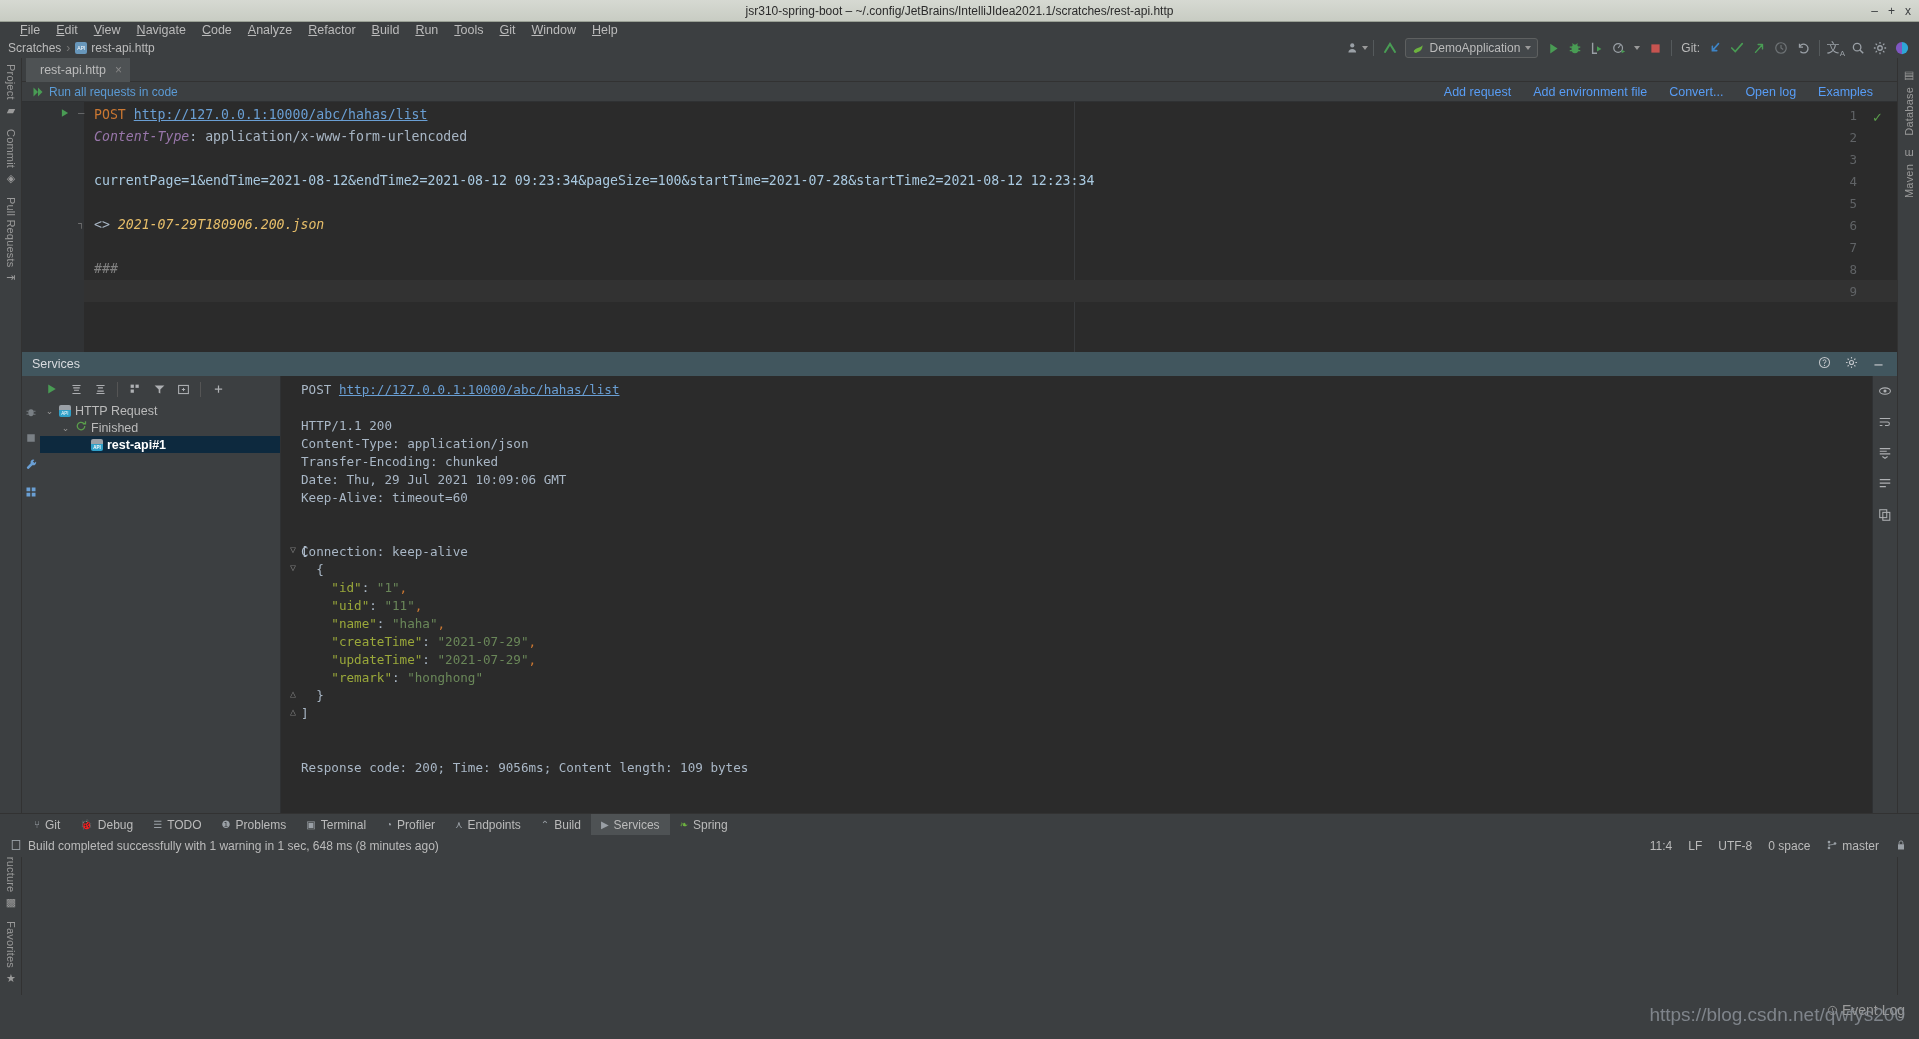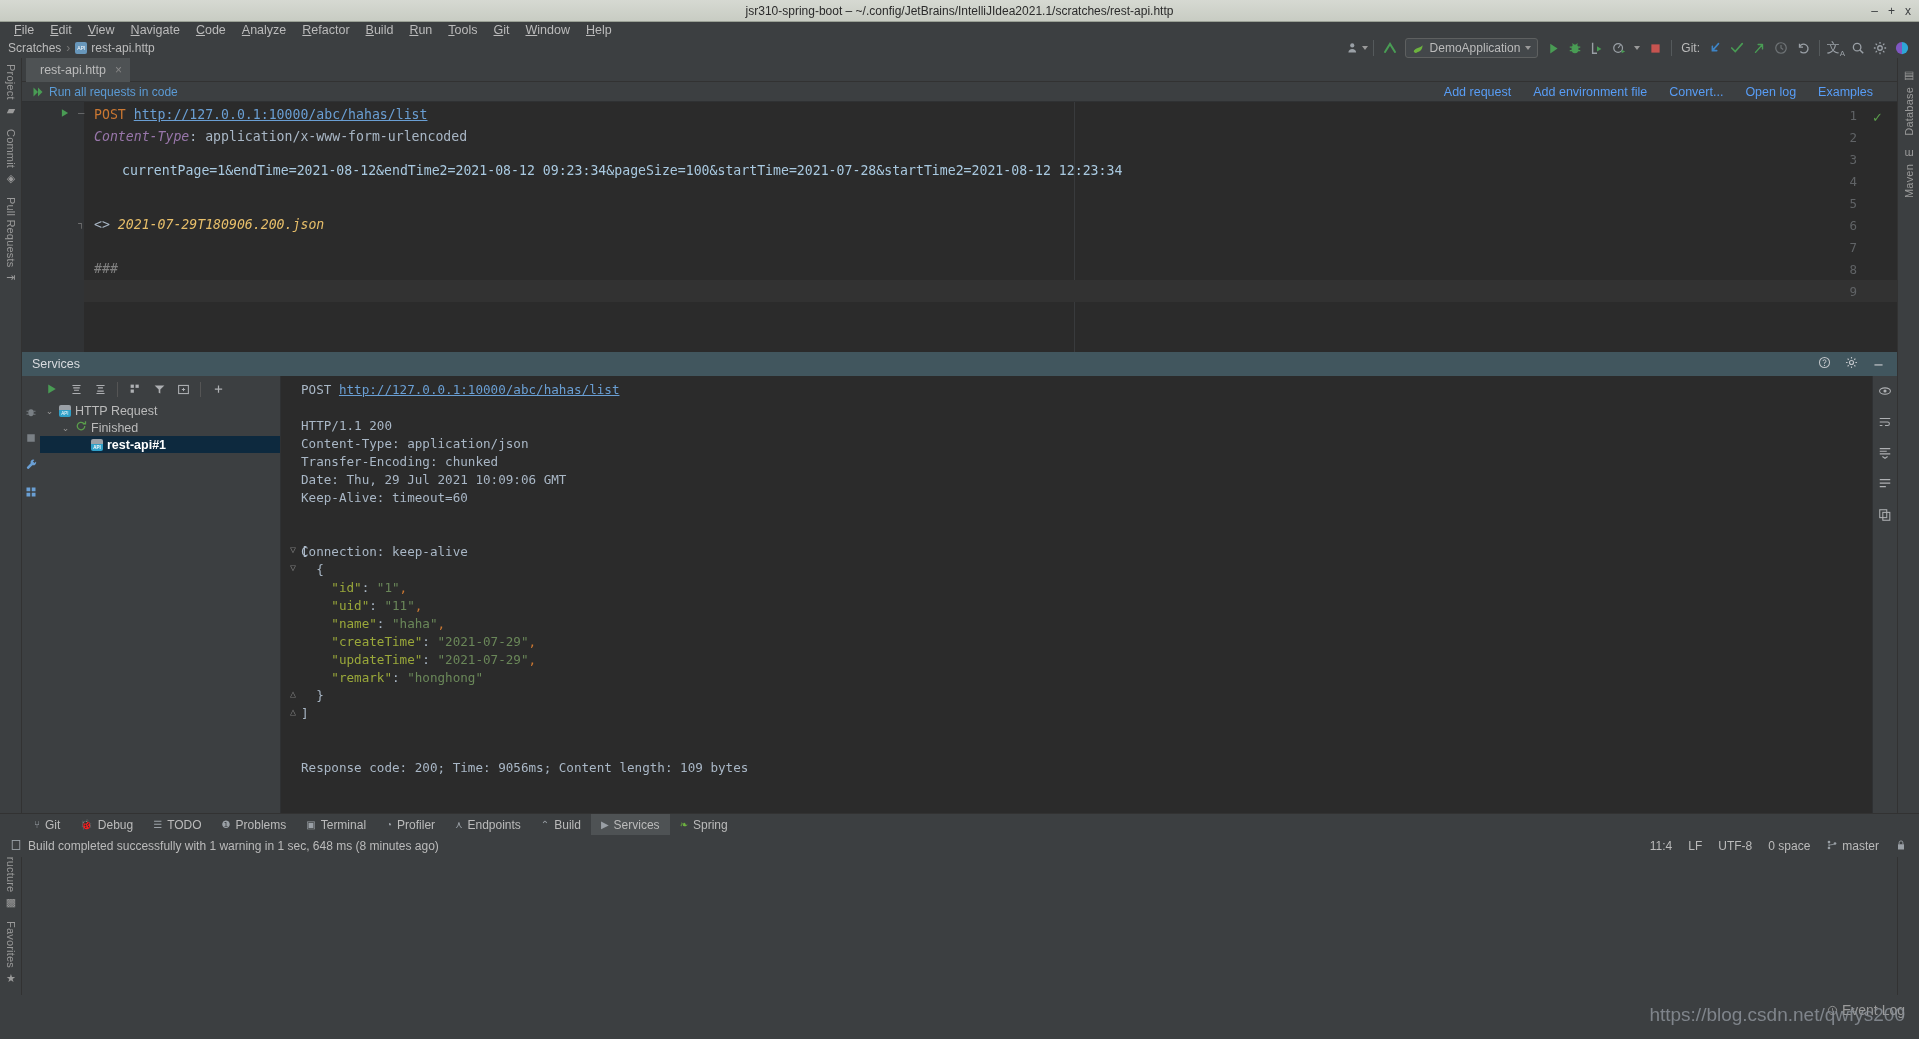--- a/index.html
+++ b/index.html
@@ -26,7 +26,7 @@
   
   #menubar{
     position:absolute; left:0; top:22px; width:1919px; height:16px;
-    background:#3c3f41; display:flex; align-items:center; padding-left:6px; gap:0px;
+    background:#3c3f41; display:flex; align-items:center; padding-left:12px; gap:0px;
   }
   #menubar .mi{ padding:0 8px; font-size:12.5px; color:#bbbbbb; line-height:16px; cursor:default;}
   #menubar .mi u{ text-decoration:underline; }

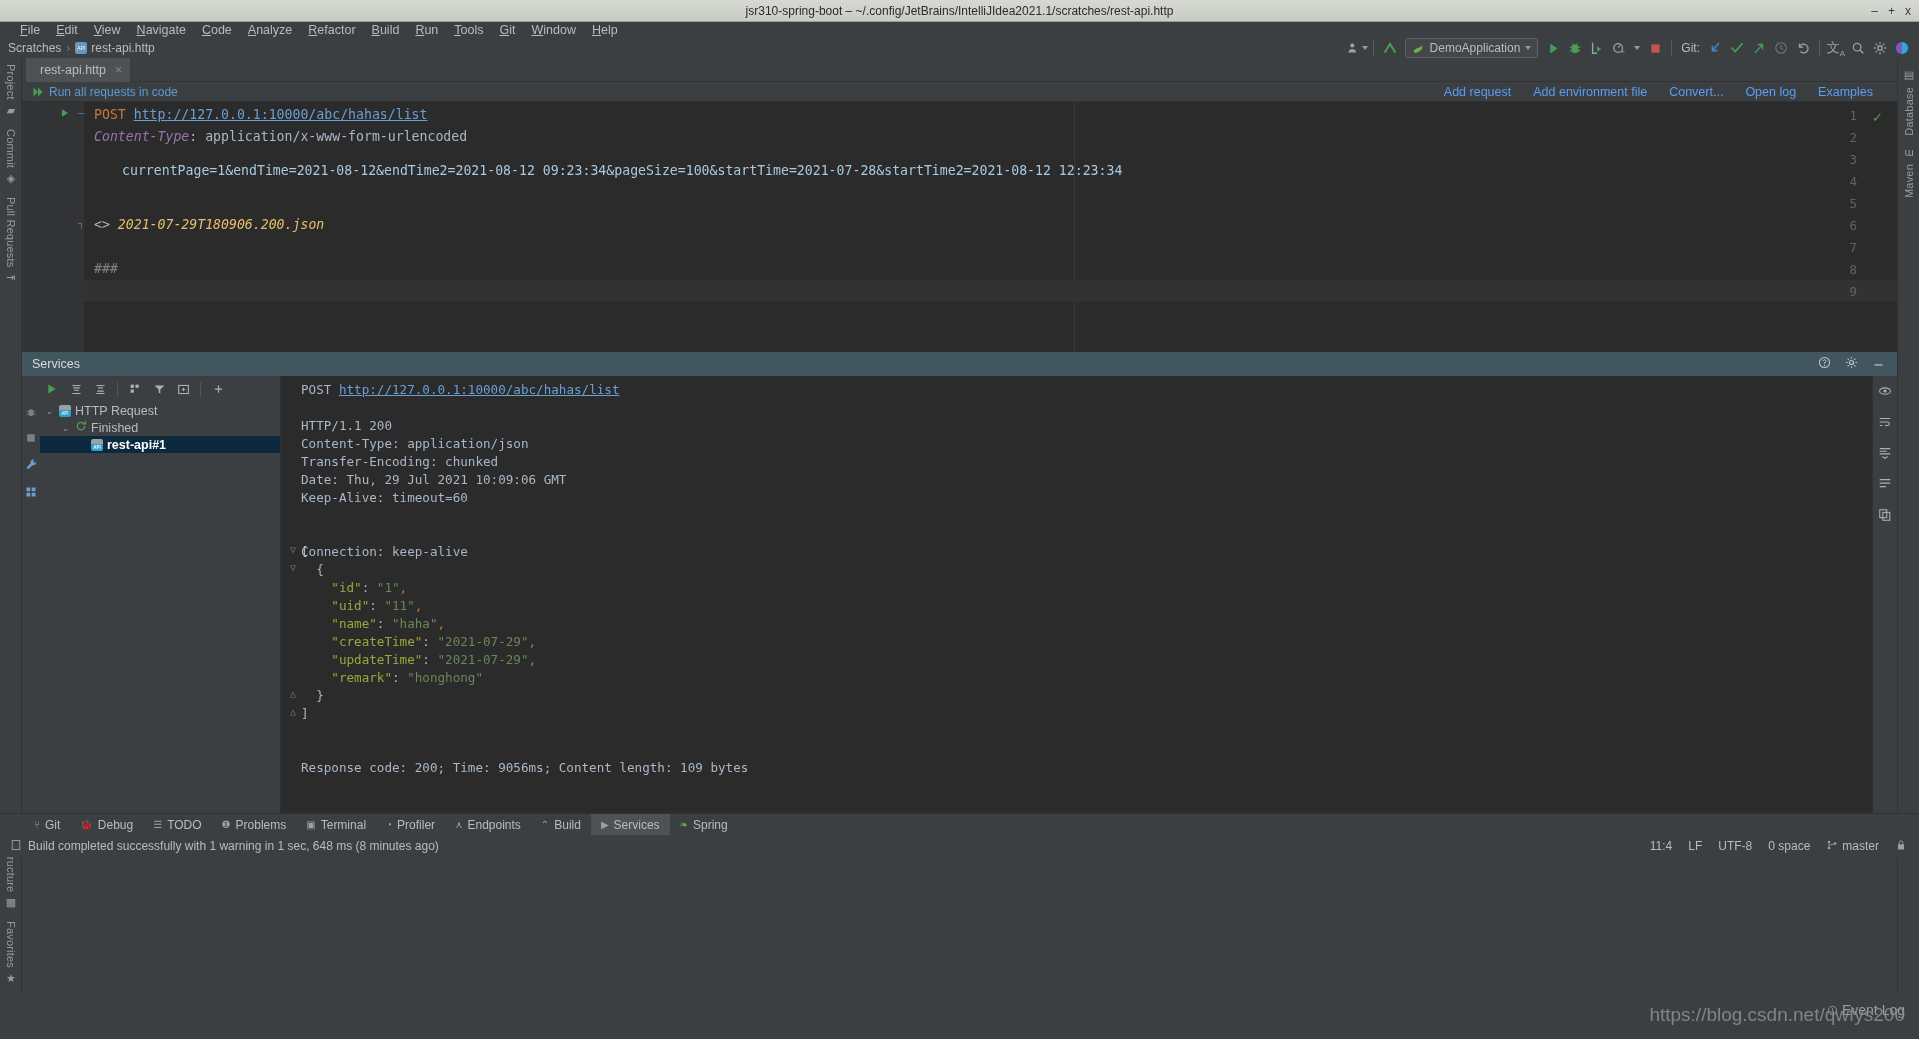--- a/index.html
+++ b/index.html
@@ -422,7 +422,7 @@
       <div class="lnum" style="top: 50px;">3</div>
       <div class="codeline" style="top: 49px;"></div>
       <div class="lnum" style="top: 72px;">4</div>
-      <div class="codeline" style="top: 61px; margin-left: 28px;"><span class="k-body">currentPage=1&amp;endTime=2021-08-12&amp;endTime2=2021-08-12 09:23:34&amp;pageSize=100&amp;startTime=2021-07-28&amp;startTime2=2021-08-12 12:23:34</span></div>
+      <div class="codeline" style="top: 71px;"><span class="k-body">currentPage=1&amp;endTime=2021-08-12&amp;endTime2=2021-08-12 09:23:34&amp;pageSize=100&amp;startTime=2021-07-28&amp;startTime2=2021-08-12 12:23:34</span></div>
       <div class="lnum" style="top: 94px;">5</div>
       <div class="codeline" style="top: 93px;"></div>
       <div class="lnum" style="top: 116px;">6</div>

